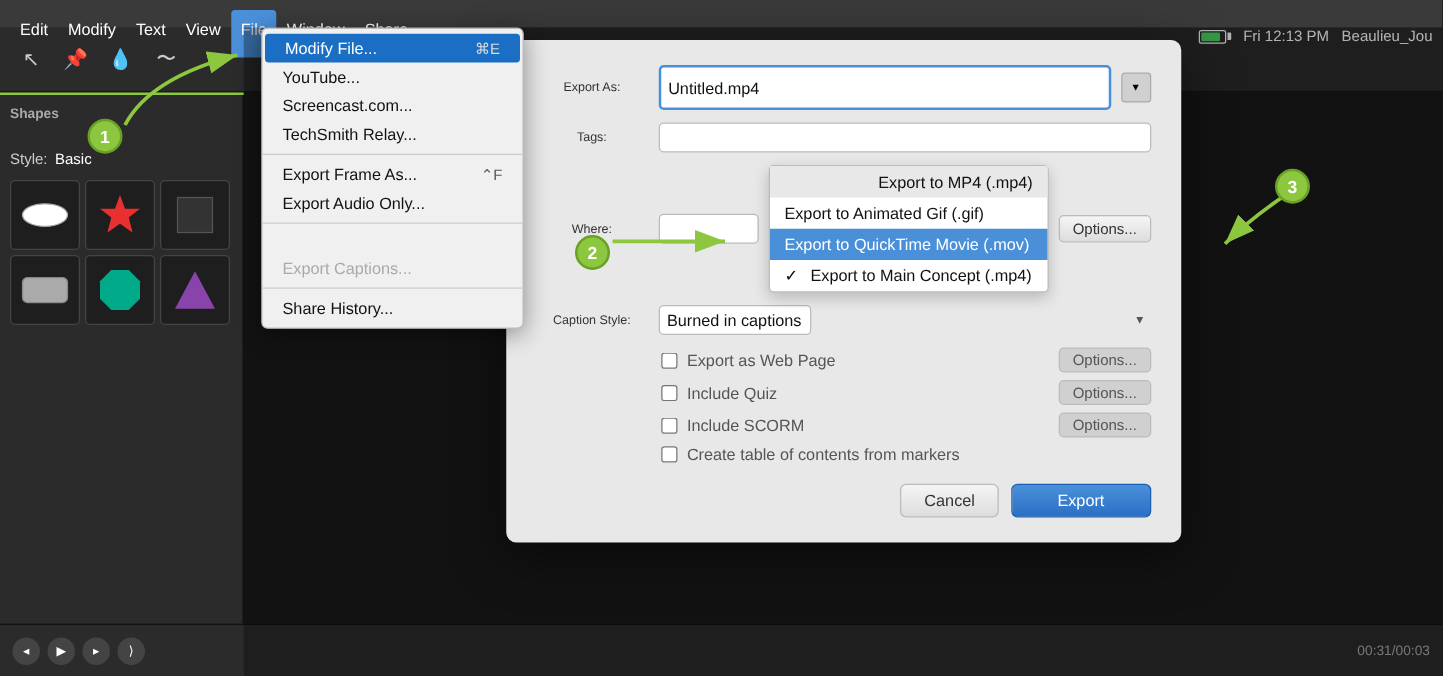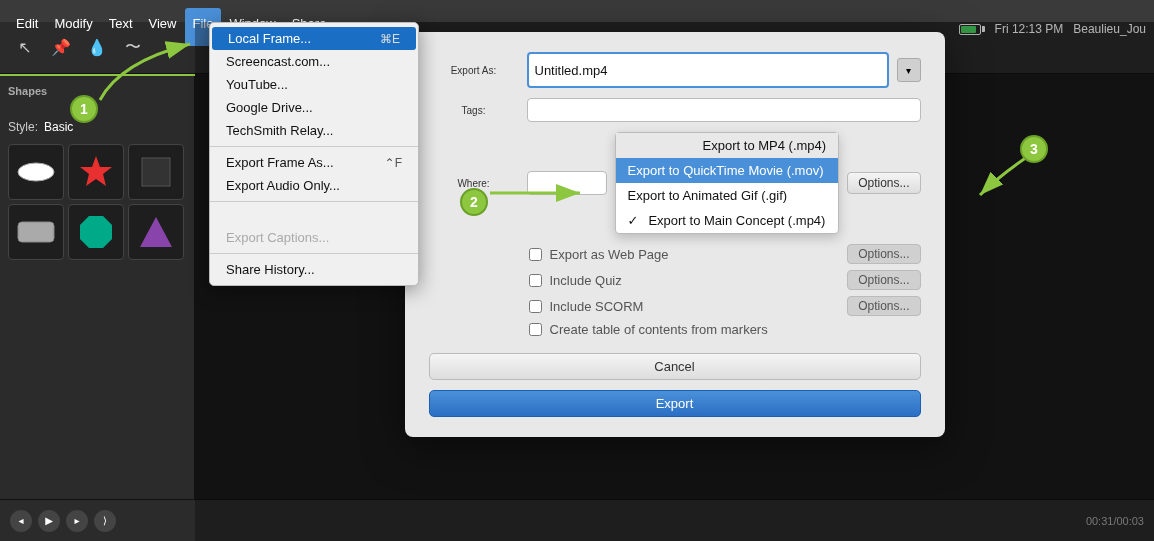--- a/index.html
+++ b/index.html
@@ -562,7 +562,7 @@
 
 <div class="dropdown-menu">
   <div class="dropdown-item highlighted">
-    <span>Local Frame...</span>
+    <span>Modify File...</span>
     <span class="dropdown-shortcut">⌘E</span>
   </div>
   <div class="dropdown-item">

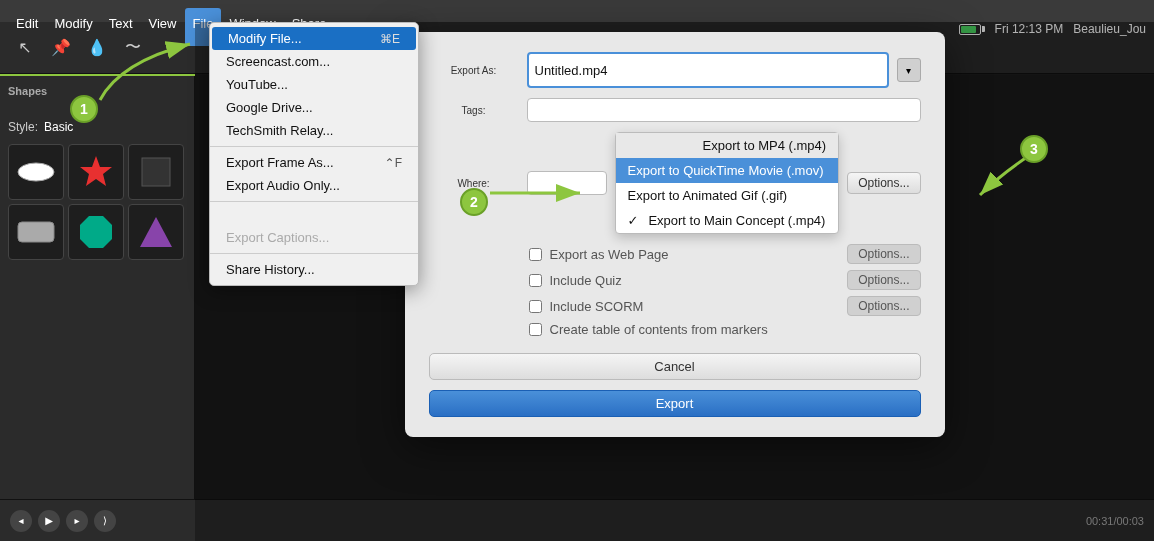--- a/index.html
+++ b/index.html
@@ -566,10 +566,10 @@
     <span class="dropdown-shortcut">⌘E</span>
   </div>
   <div class="dropdown-item">
+    <span>YouTube...</span>
+  </div>
+  <div class="dropdown-item">
     <span>Screencast.com...</span>
-  </div>
-  <div class="dropdown-item">
-    <span>YouTube...</span>
   </div>
   <div class="dropdown-item">
     <span>Google Drive...</span>

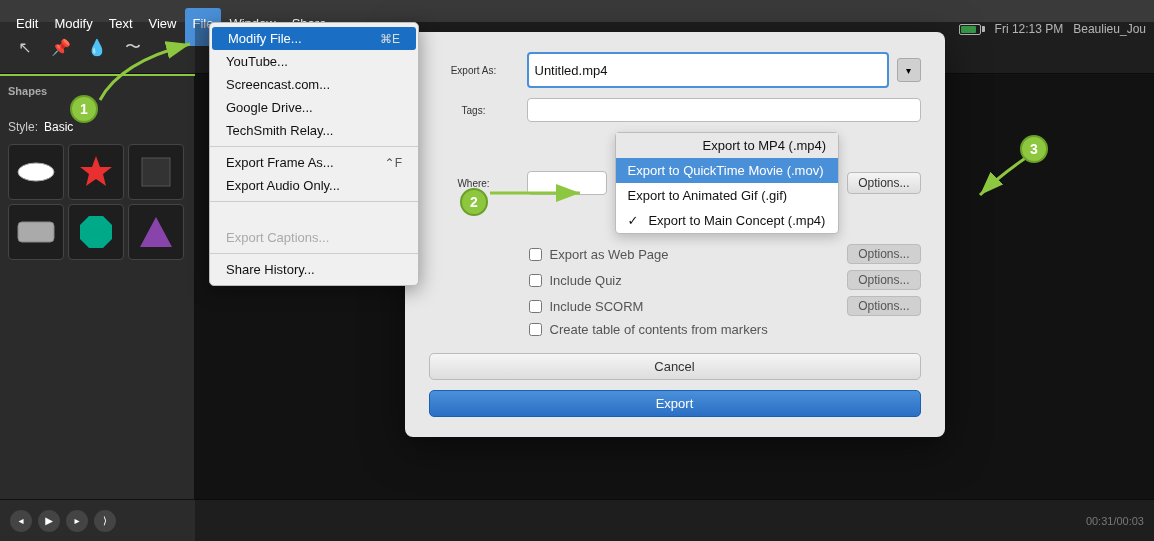--- a/index.html
+++ b/index.html
@@ -570,9 +570,6 @@
   </div>
   <div class="dropdown-item">
     <span>Screencast.com...</span>
-  </div>
-  <div class="dropdown-item">
-    <span>Google Drive...</span>
   </div>
   <div class="dropdown-item">
     <span>TechSmith Relay...</span>

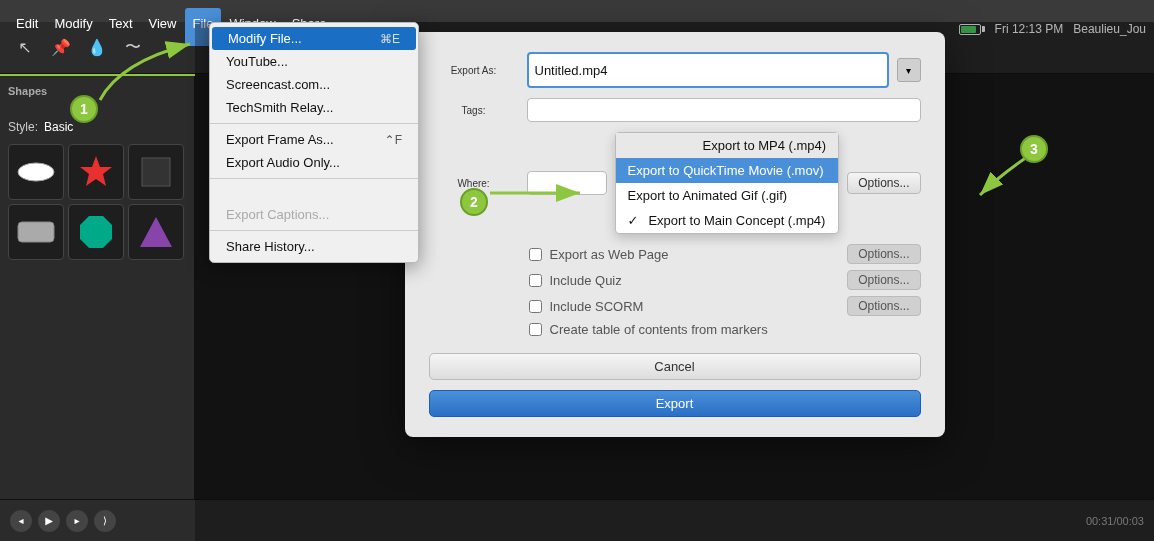--- a/index.html
+++ b/index.html
@@ -615,11 +615,11 @@
           <div class="format-popup-top">
             <span>Export to MP4 (.mp4)</span>
           </div>
+          <div class="format-popup-item">
+            <span>Export to Animated Gif (.gif)</span>
+          </div>
           <div class="format-popup-item selected">
             <span>Export to QuickTime Movie (.mov)</span>
-          </div>
-          <div class="format-popup-item">
-            <span>Export to Animated Gif (.gif)</span>
           </div>
           <div class="format-popup-item checkmarked">
             <span>Export to Main Concept (.mp4)</span>

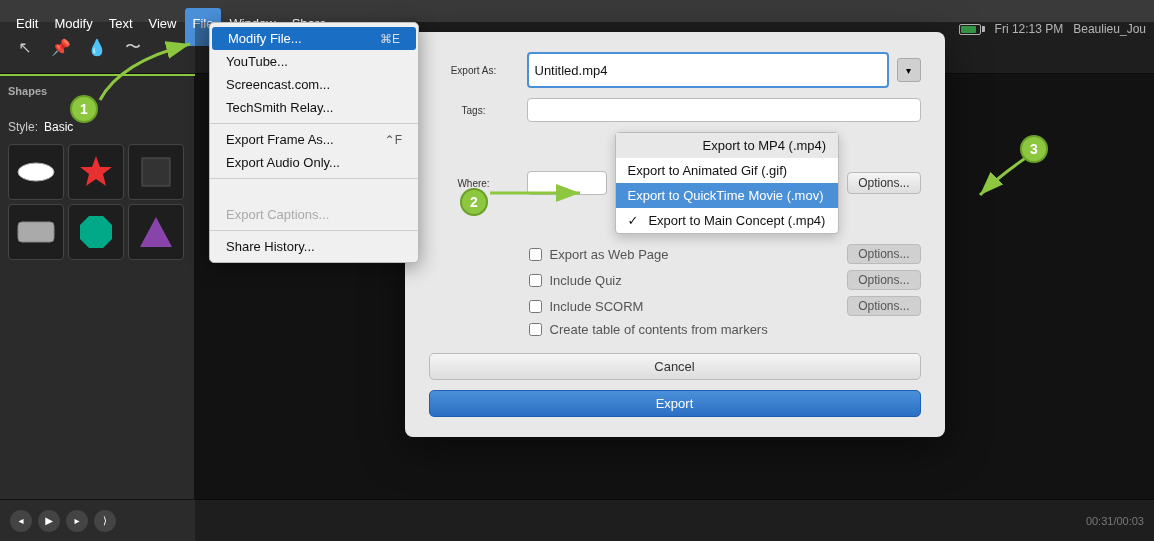--- a/index.html
+++ b/index.html
@@ -629,6 +629,14 @@
       <div class="options-btn">Options...</div>
     </div>
 
+    <div class="form-row">
+      <span class="form-label">Caption Style:</span>
+      <div class="select-wrap">
+        <select class="caption-style-select">
+          <option>Burned in captions</option>
+        </select>
+      </div>
+    </div>
 
     <div class="checkbox-row">
       <div class="checkbox-row-inner">

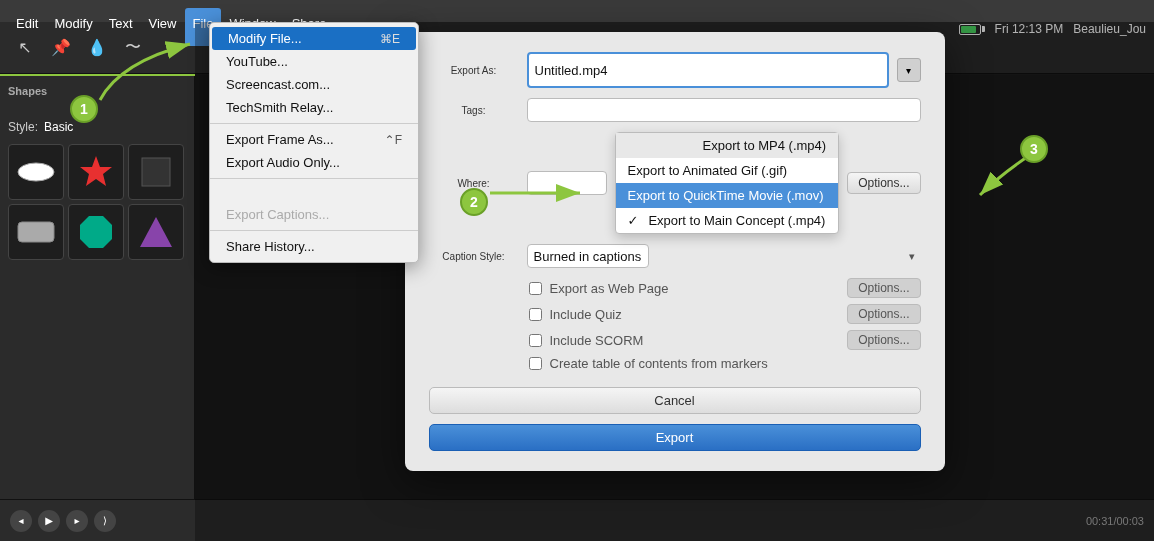--- a/index.html
+++ b/index.html
@@ -366,7 +366,6 @@
       justify-content: flex-end;
       gap: 10px;
       margin-top: 16px;
-      flex-direction: column;
     }
     .btn-cancel {
       background: linear-gradient(to bottom, #f5f5f5, #ddd);

